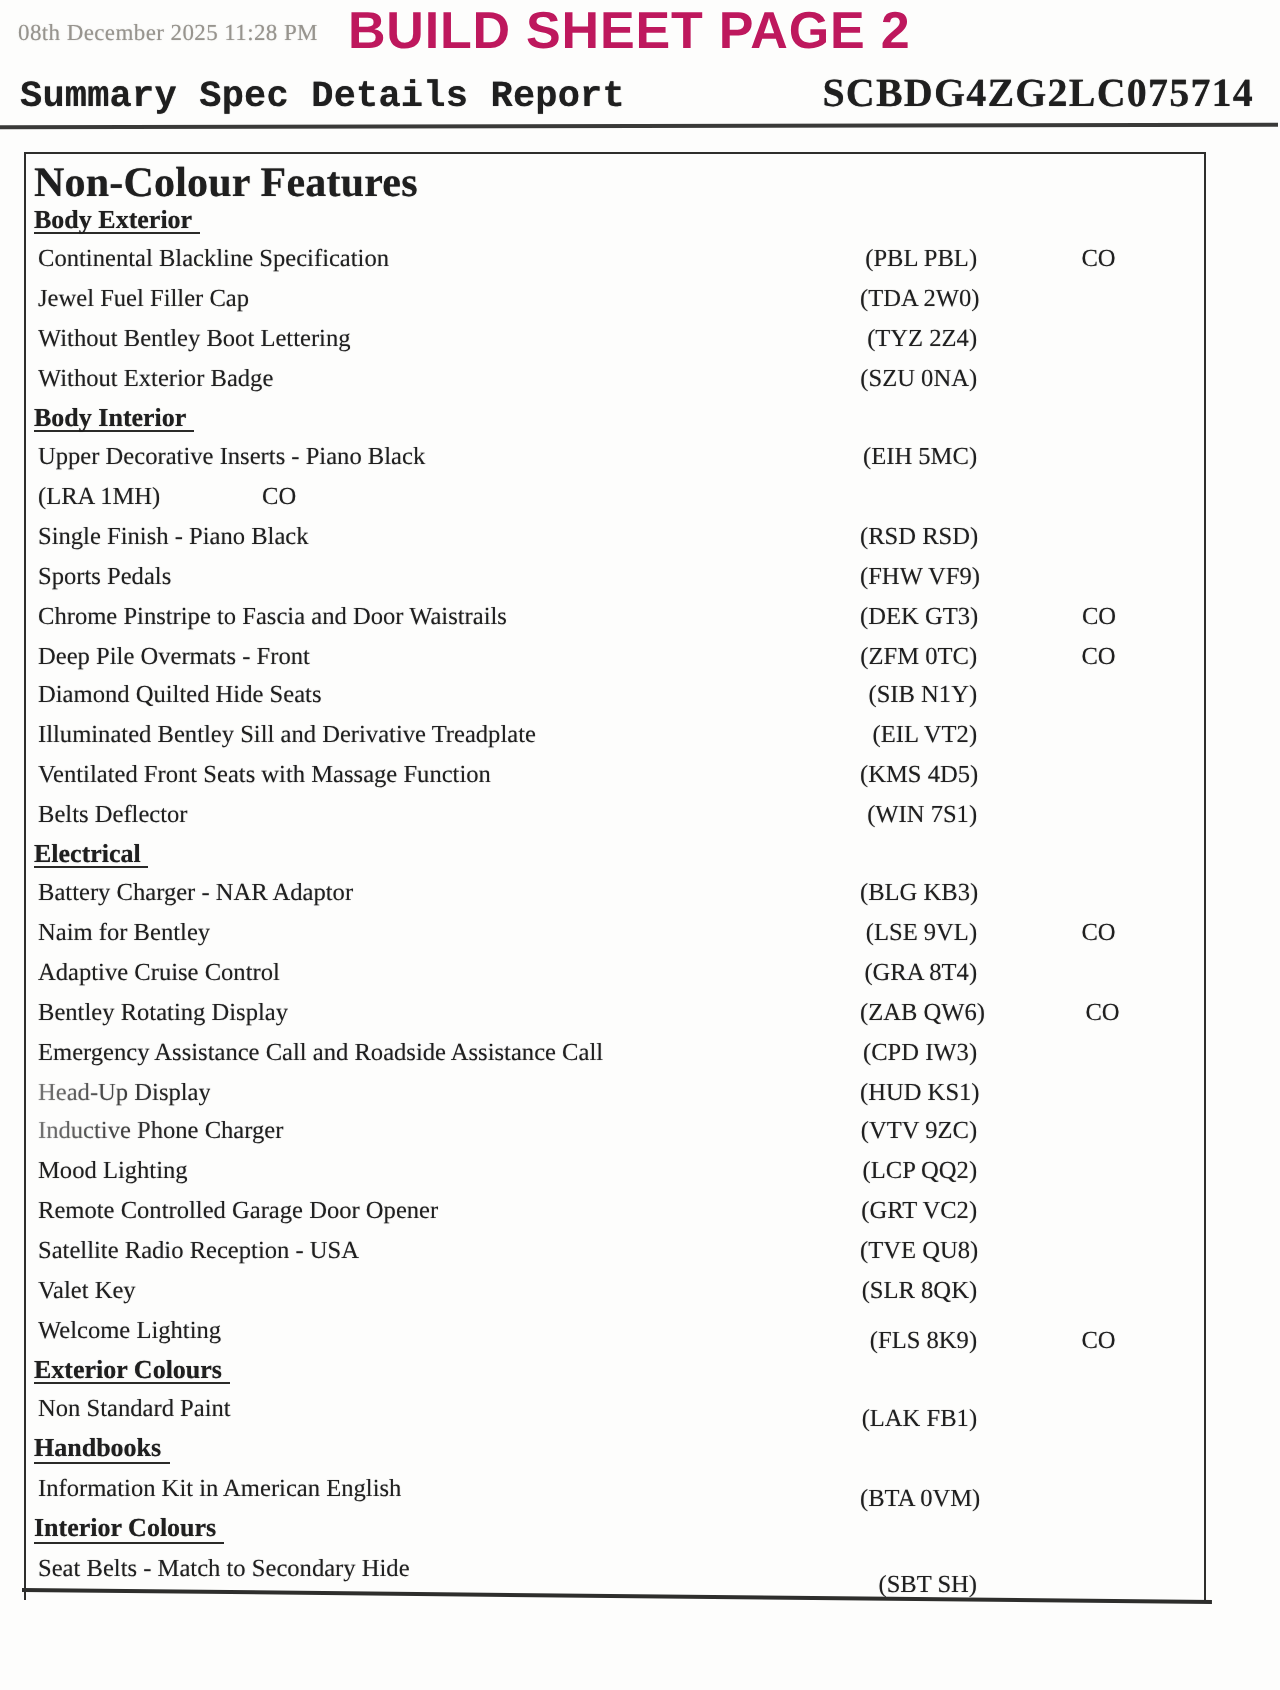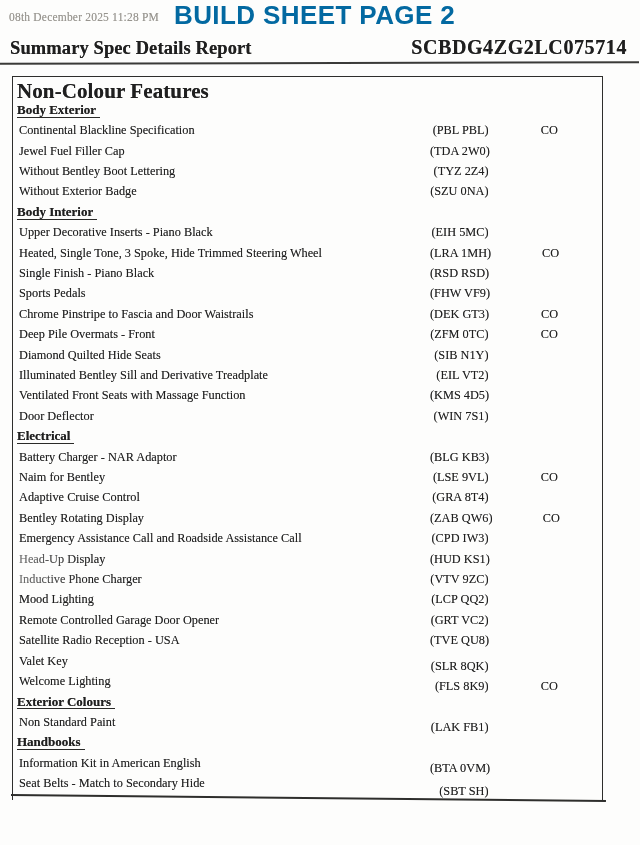--- a/index.html
+++ b/index.html
@@ -144,7 +144,7 @@
 
   <div class="printed-date">08th December 2025  11:28 PM</div>
 
-  <div class="banner" style="color: #0369a1;">BUILD SHEET PAGE 2</div>
+  <div class="banner" style="color: #be185d;">BUILD SHEET PAGE 2</div>
 
   <div class="title-row">
     <div class="report-title">Summary Spec Details Report</div>

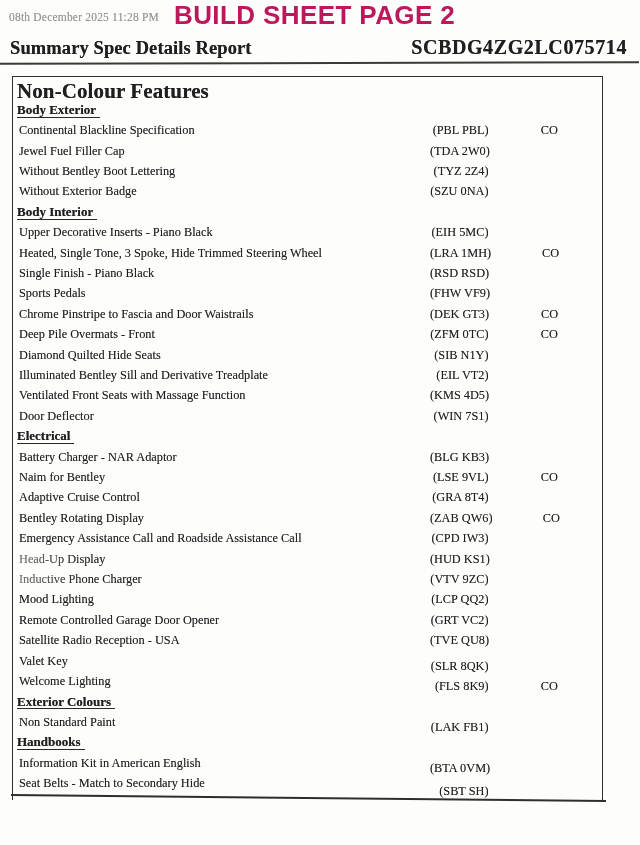--- a/index.html
+++ b/index.html
@@ -45,6 +45,7 @@
     letter-spacing: 0.1px;
     text-shadow: 0 0 0.4px rgba(20,20,20,0.7);
     white-space: nowrap;
+    font-family: Liberation Mono, monospace;
   }
   .vin {
     font-weight: 700;

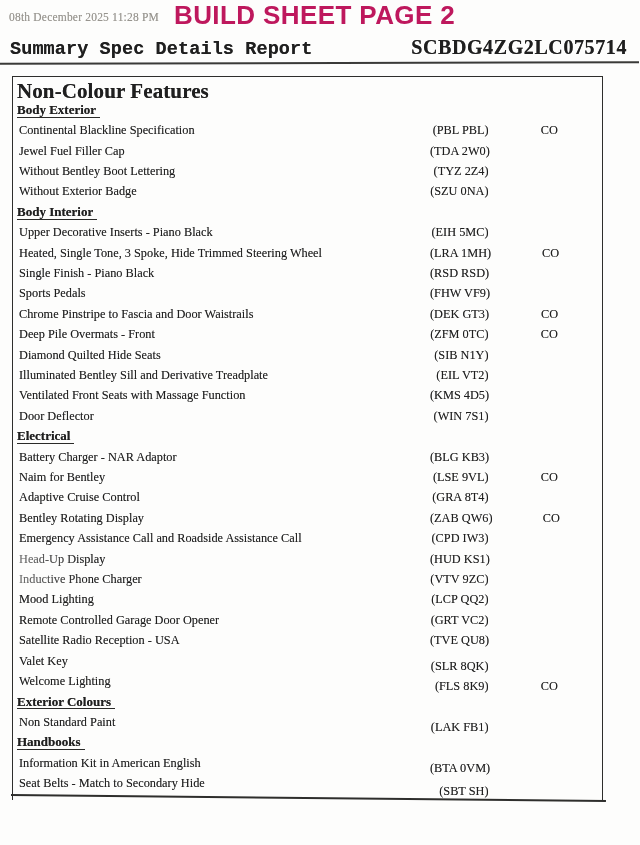--- a/index.html
+++ b/index.html
@@ -199,7 +199,6 @@
           </span>
         </div>
         <div class="item">
-          <span class="feat-label">Heated, Single Tone, 3 Spoke, Hide Trimmed Steering Wheel</span>
           <span class="code-cell">
             <span class="code">(LRA 1MH)</span>
             <span class="co">CO</span>

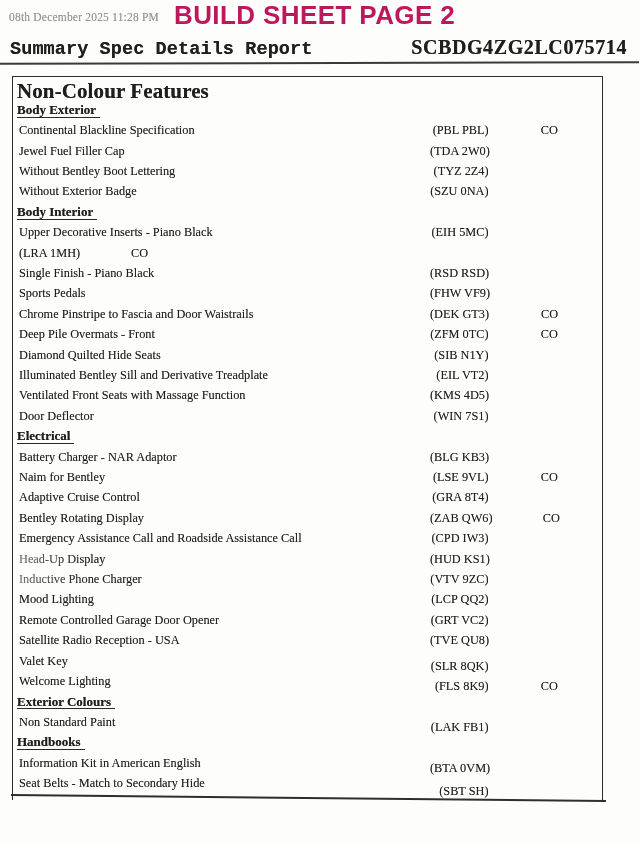--- a/index.html
+++ b/index.html
@@ -254,7 +254,7 @@
           </span>
         </div>
         <div class="item">
-          <span class="feat-label">Door Deflector</span>
+          <span class="feat-label">Belts Deflector</span>
           <span class="code-cell">
             <span class="code">(WIN 7S1)</span>
             <span class="co"></span>

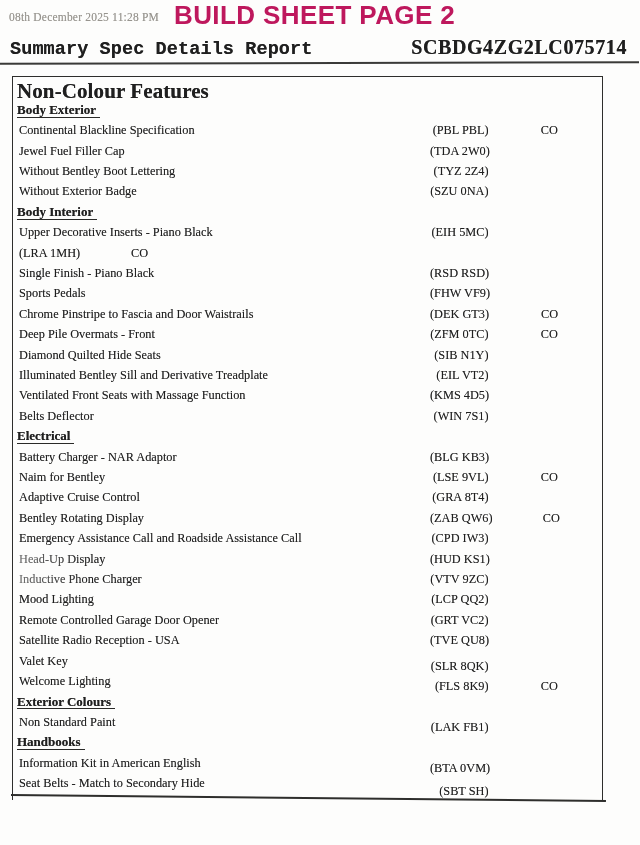--- a/index.html
+++ b/index.html
@@ -367,6 +367,9 @@
             <span class="co"></span>
           </span>
         </div>
+        <div class="sec">
+          <span class="sec-label">Interior Colours</span>
+        </div>
         <div class="item">
           <span class="feat-label">Seat Belts - Match to Secondary Hide</span>
           <span class="code-cell">

